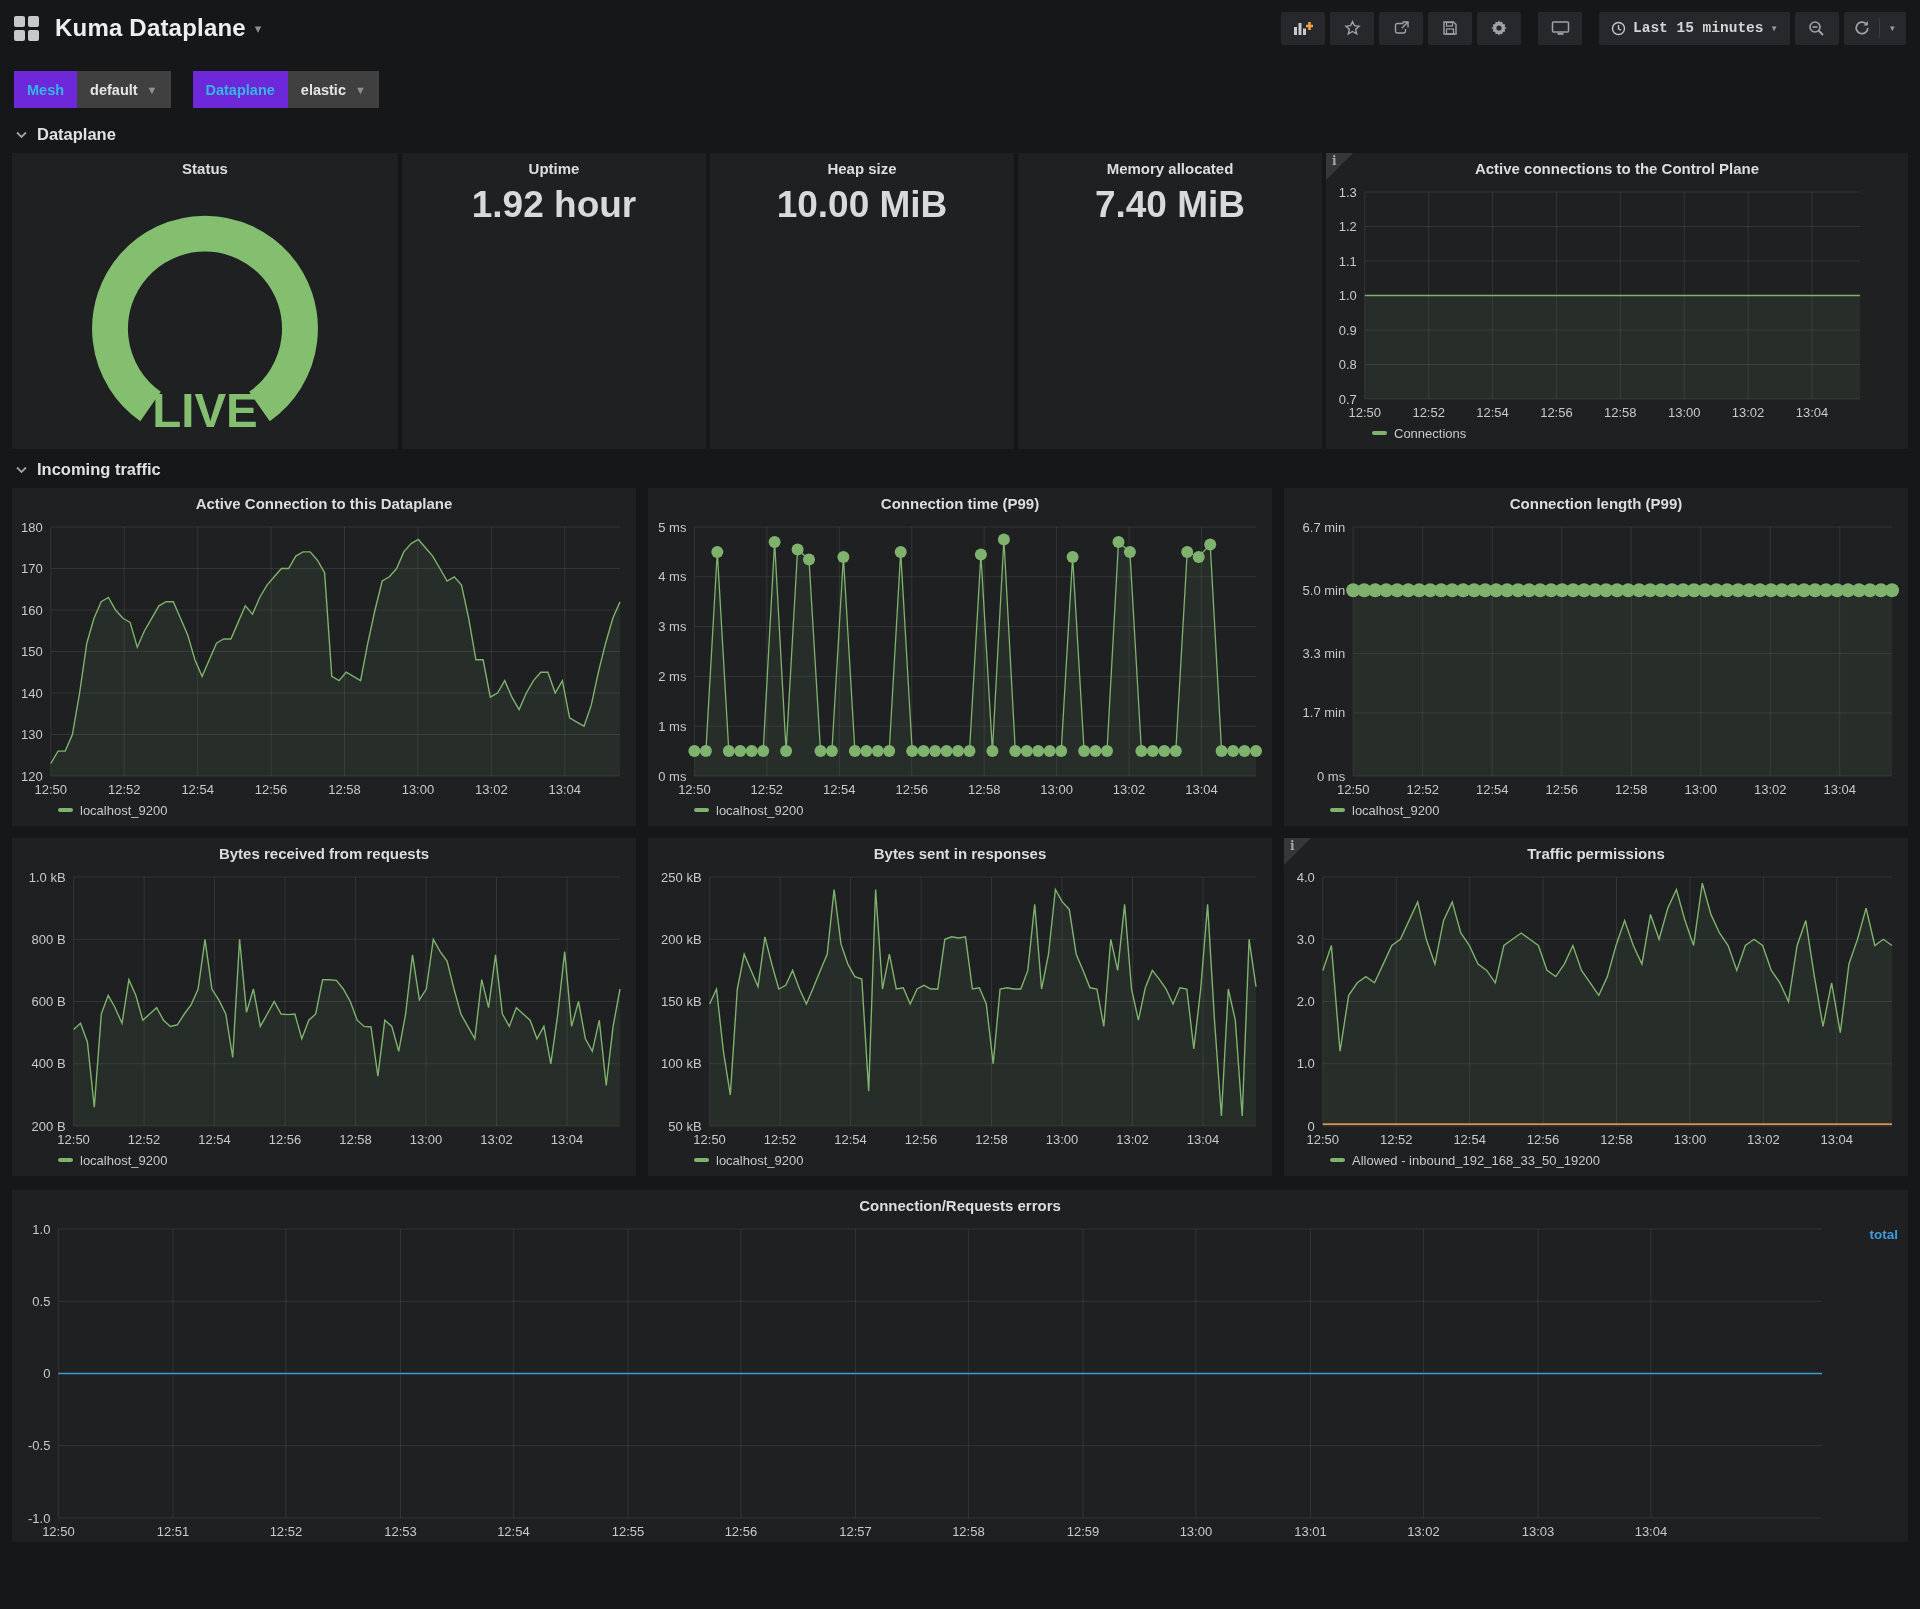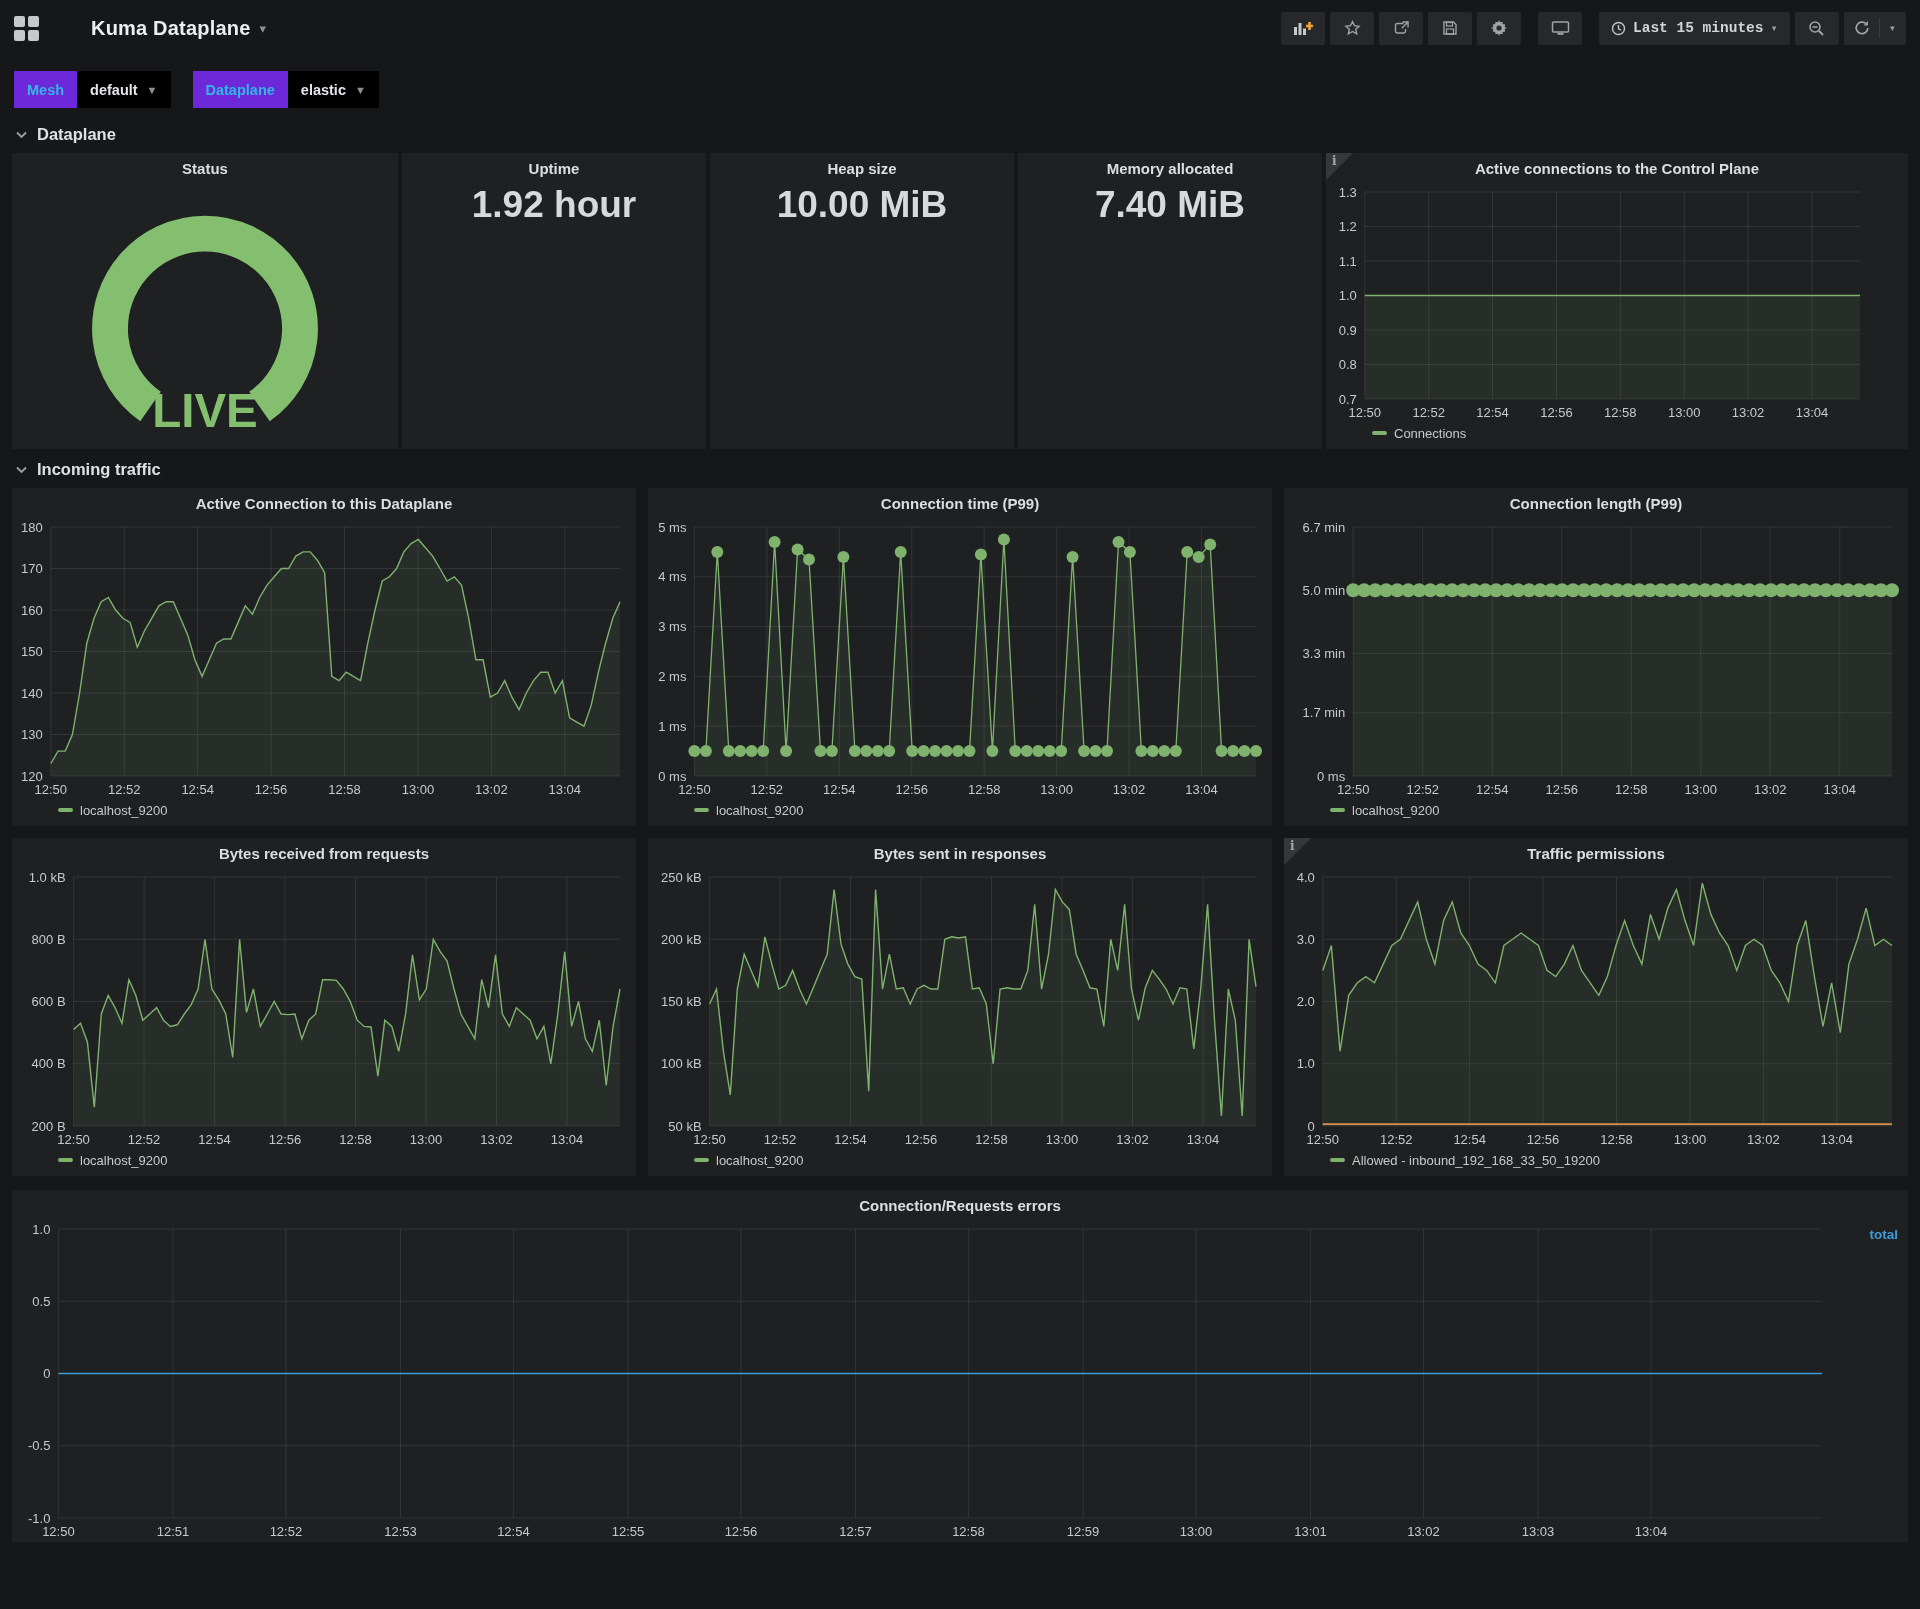--- a/index.html
+++ b/index.html
@@ -9,7 +9,7 @@
   .navbar { display:flex; align-items:center; height:56px; padding:0 14px; background:#161719; }
   .logo-grid { display:grid; grid-template-columns:11px 11px; grid-template-rows:11px 11px; gap:3px; margin-right:16px; }
   .logo-grid span { background:#c7c8c9; border-radius:2px; }
-  .dash-title { font-size:20px; font-weight:700; color:#eceeef; letter-spacing:.2px;margin-left:36px; }
+  .dash-title { font-size:24px; font-weight:700; color:#eceeef; letter-spacing:.2px; }
   .title-caret { color:#8e9094; font-size:13px; margin-left:9px; }
   .nav-right { margin-left:auto; display:flex; align-items:center; }
   .nv-btn { height:33px; min-width:44px; background:#26282c; border-radius:2px; display:flex; align-items:center; justify-content:center; margin-left:5px; cursor:pointer; color:#a1a2a5;font-family:Liberation Mono, monospace; }

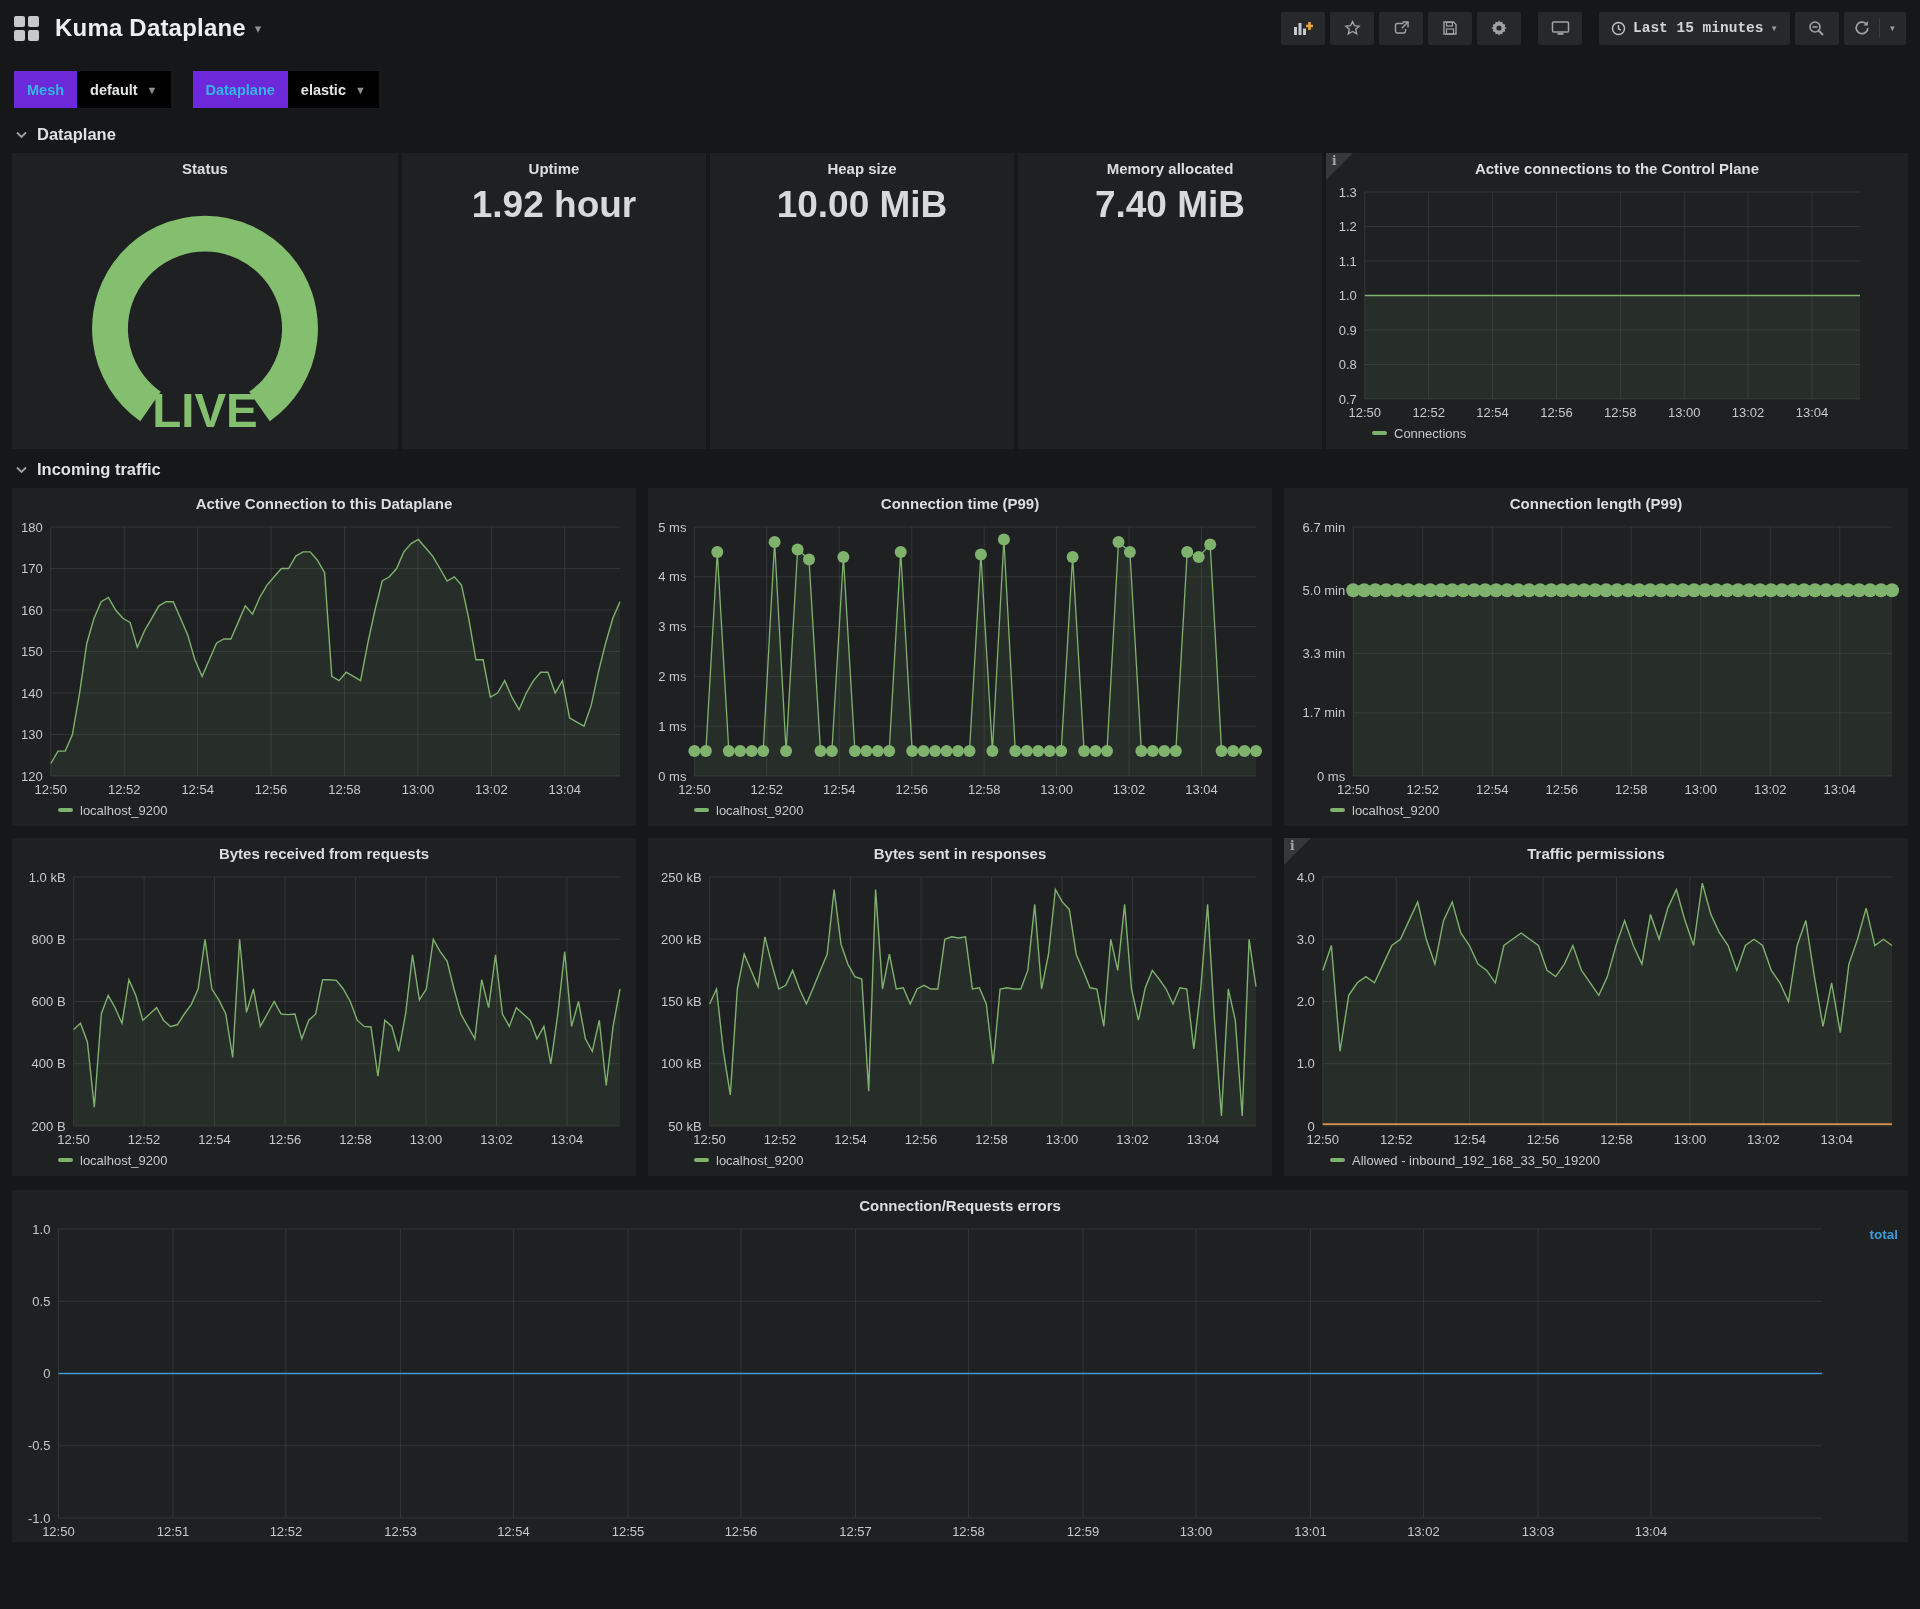--- a/index.html
+++ b/index.html
@@ -24,7 +24,7 @@
   .vars { display:flex; margin:15px 14px 6px 14px; }
   .var-group { display:flex; height:37px; margin-right:22px; }
   .var-label { background:#6d28d9; color:#33b5e5; font-weight:700; font-size:14.5px; display:flex; align-items:center; padding:0 13px; }
-  .var-value { background:#000000; color:#e4e5e6; font-weight:700; font-size:14.5px; display:flex; align-items:center; padding:0 13px; gap:9px; cursor:pointer; }
+  .var-value { background:#404040; color:#e4e5e6; font-weight:700; font-size:14.5px; display:flex; align-items:center; padding:0 13px; gap:9px; cursor:pointer; }
   .var-caret { color:#8e9094; font-size:11px; }
 
   

